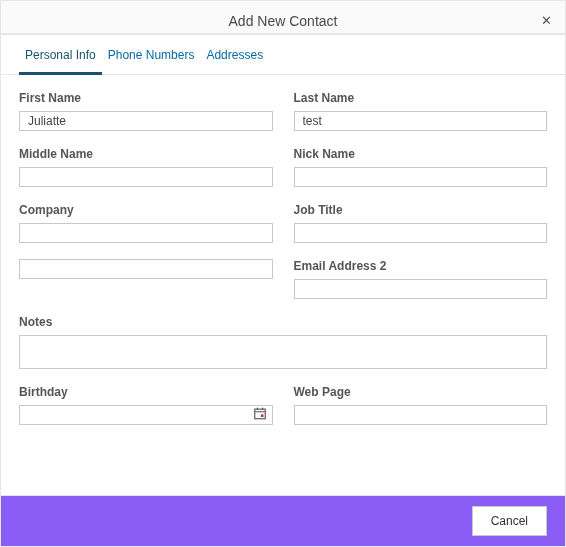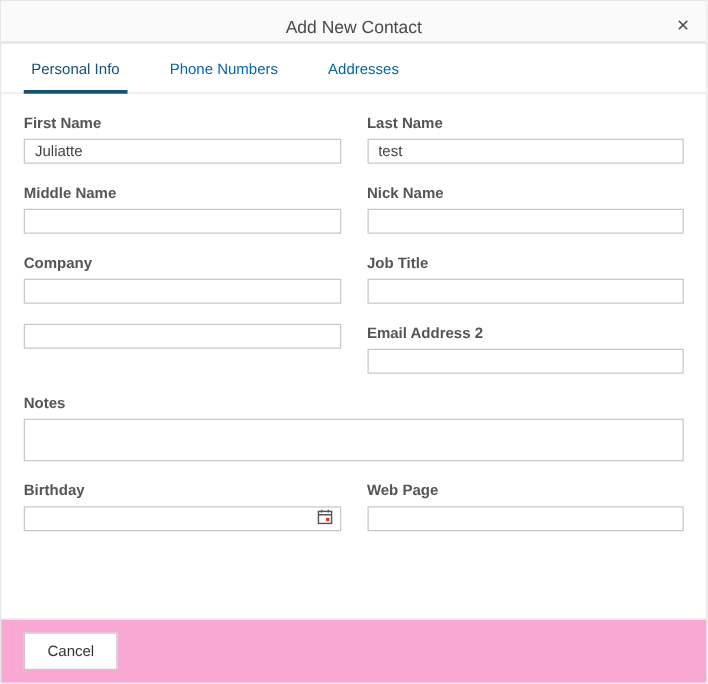--- a/index.html
+++ b/index.html
@@ -48,7 +48,6 @@
   }
   .tabs {
     display: flex;
-    gap: 28px;
     padding: 12px 18px 0 18px;
     border-bottom: 1px solid #e6e6e6;
   }

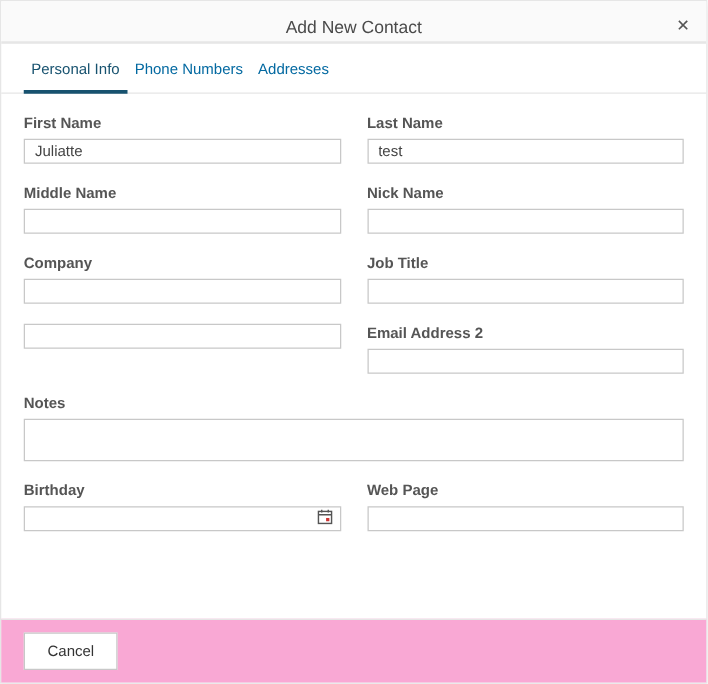--- a/index.html
+++ b/index.html
@@ -135,9 +135,9 @@
     border-top: 1px solid #e6e6e6;
     padding: 10px 18px;
     display: flex;
-    justify-content: flex-start;
+    justify-content: flex-end;
     gap: 10px;
-    background: #f9a8d4;
+    background: #8b5cf6;
   }
   .btn {
     height: 30px;

